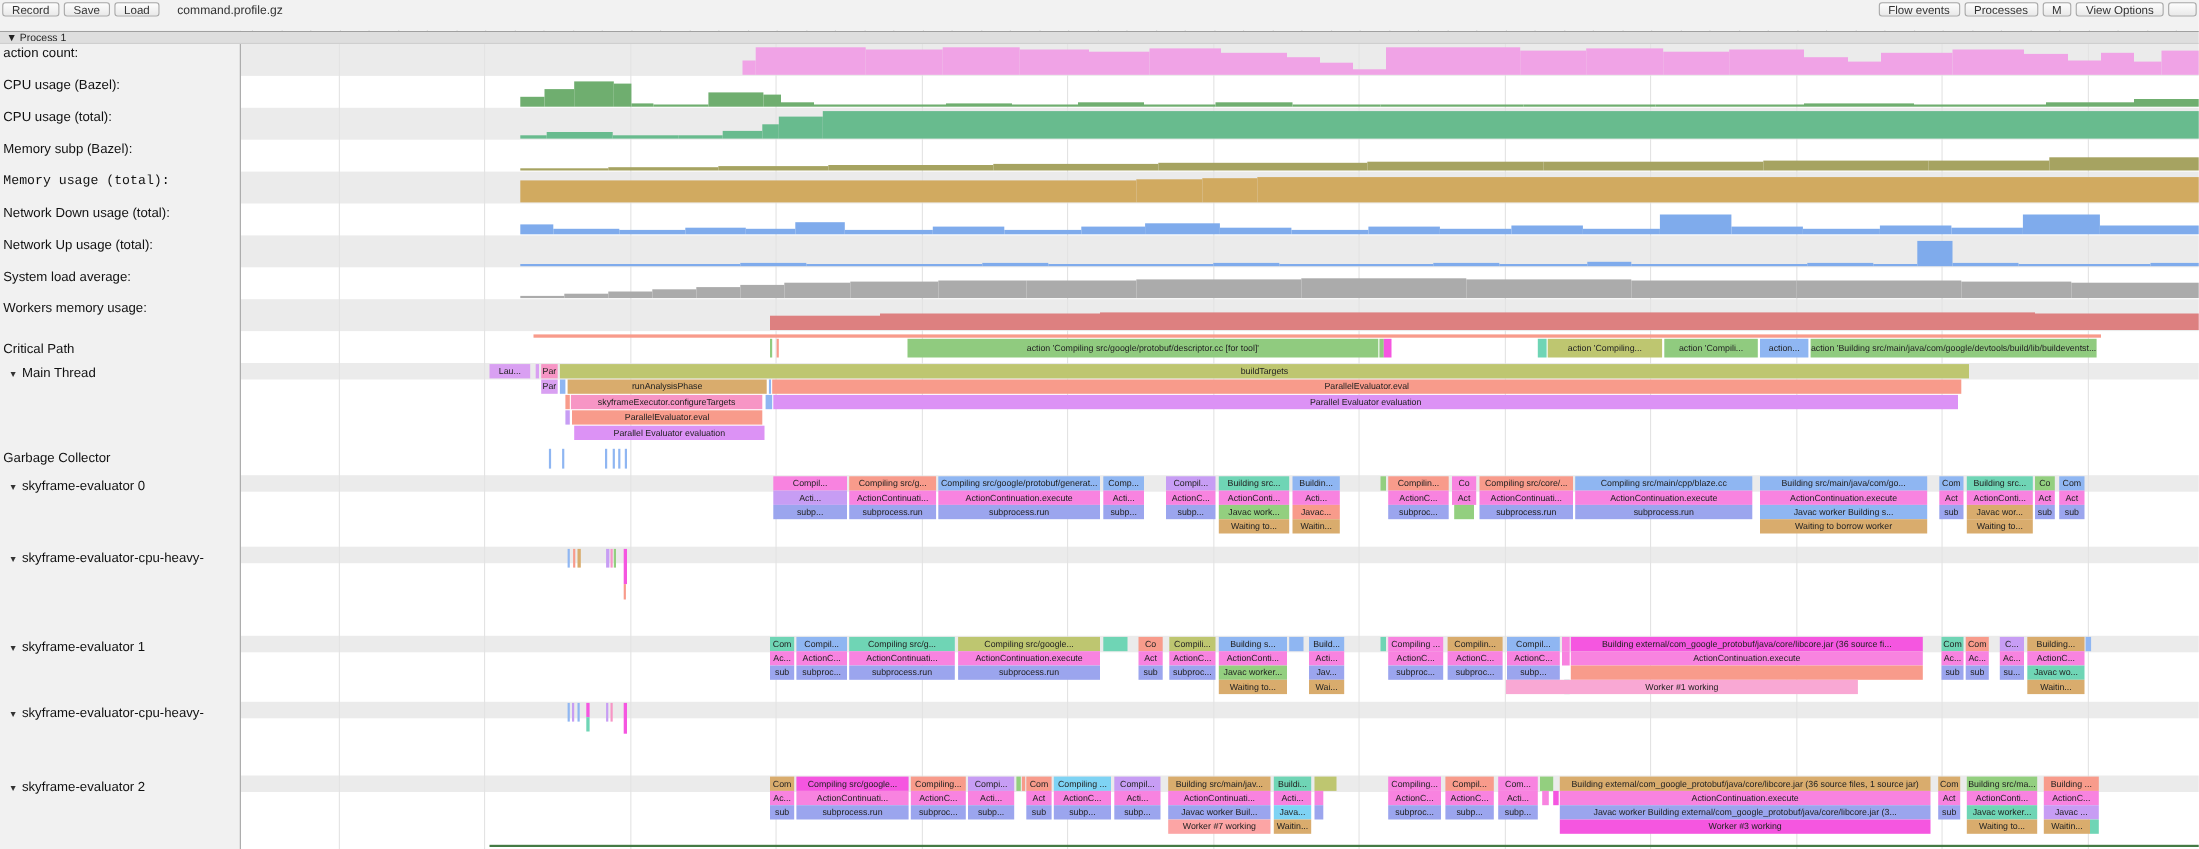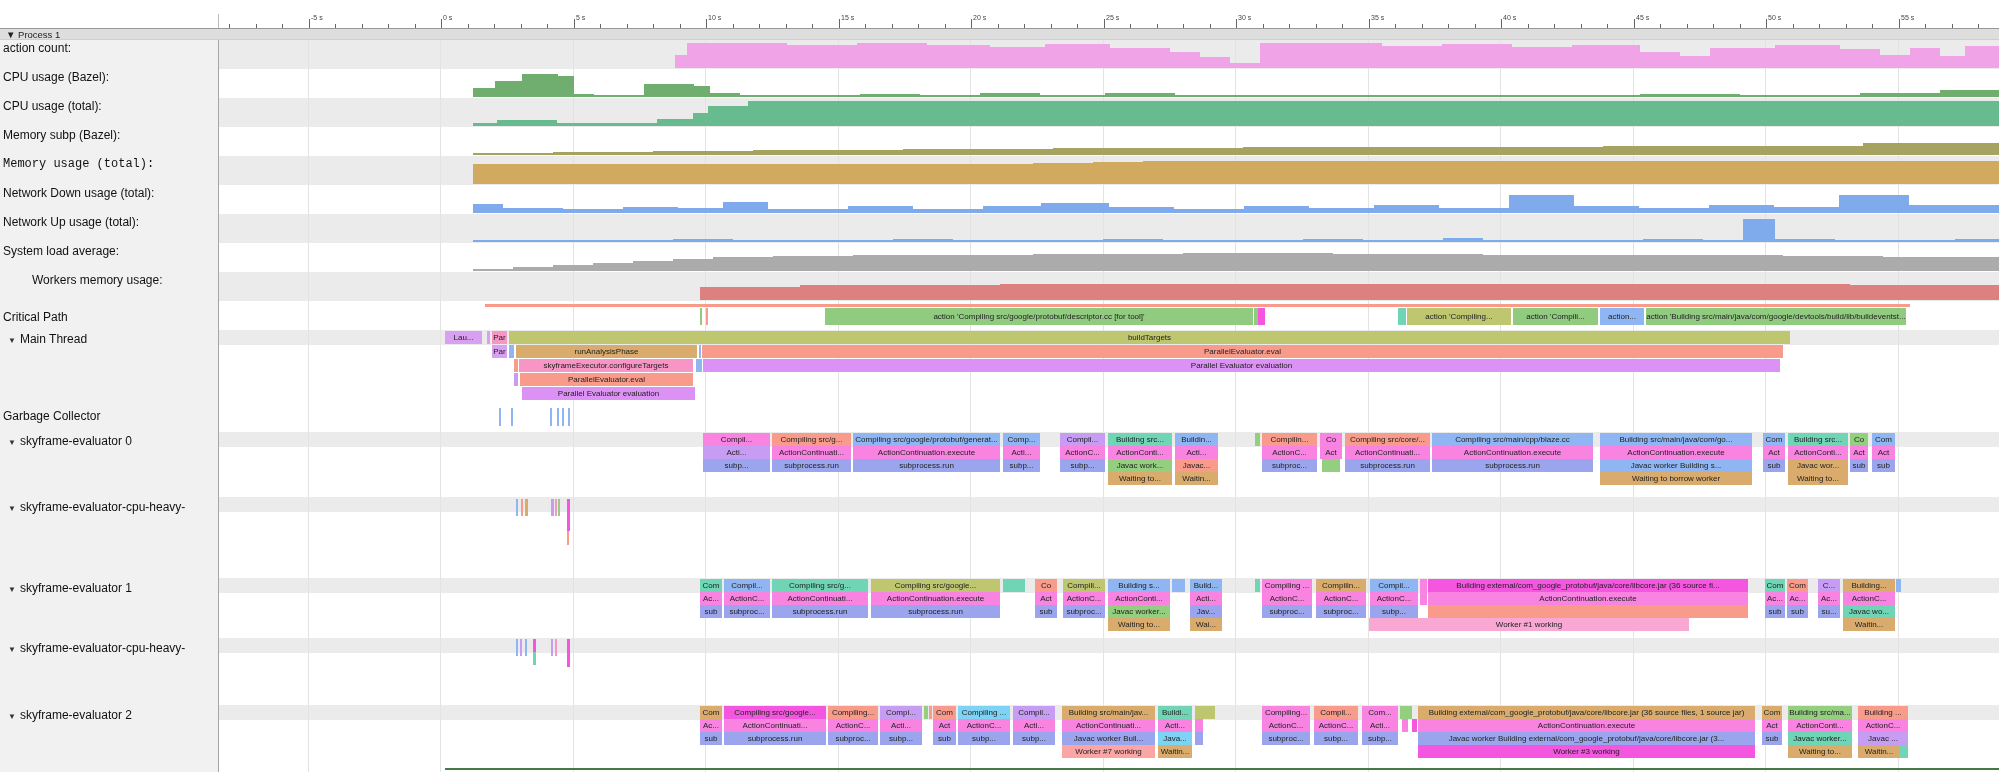--- a/index.html
+++ b/index.html
@@ -26,6 +26,18 @@
 <body>
 <div id="app">
 
+<div id="toolbar">
+  <button class="tb-btn">Record</button>
+  <button class="tb-btn">Save</button>
+  <button class="tb-btn">Load</button>
+  <span class="tb-file">command.profile.gz</span>
+  <span class="tb-spacer"></span>
+  <button class="tb-btn">Flow events</button>
+  <button class="tb-btn">Processes</button>
+  <button class="tb-btn">M</button>
+  <button class="tb-btn">View Options</button>
+  <button class="tb-btn" style="width:26px;"></button>
+</div>
 
 <div id="chart">
       <div class="stripe" style="left: 219px; top: 40px; width: 1780px; height: 29px;"></div>

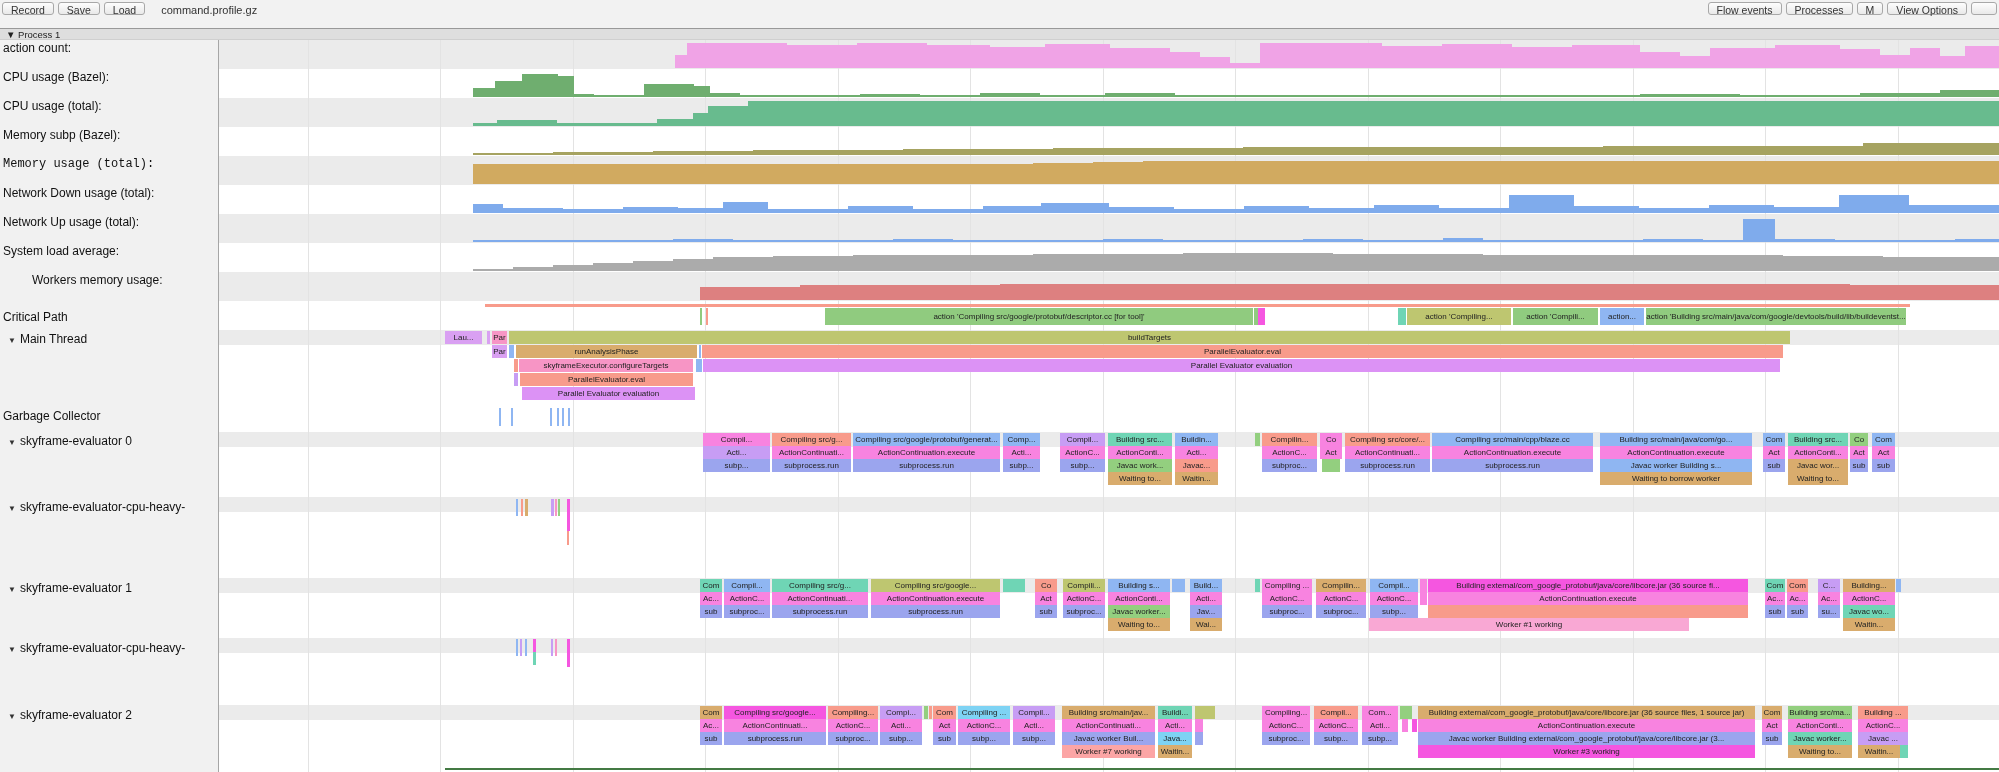--- a/index.html
+++ b/index.html
@@ -433,7 +433,7 @@
       <div class="rowlabel" style="top: 146px;">Network Down usage (total):</div>
       <div class="rowlabel" style="top: 175px;">Network Up usage (total):</div>
       <div class="rowlabel" style="top: 204px;">System load average:</div>
-      <div class="rowlabel" style="top: 233px; margin-left: 29px;">Workers memory usage:</div>
+      <div class="rowlabel" style="top: 233px;">Workers memory usage:</div>
       <div class="rowlabel" style="top: 270px;">Critical Path</div>
       <div class="rowlabel" style="top: 292px; left: 8px;"><span class="arrow">▼</span><span>Main Thread</span></div>
       <div class="rowlabel" style="top: 369px; left: 3px;"><span>Garbage Collector</span></div>

